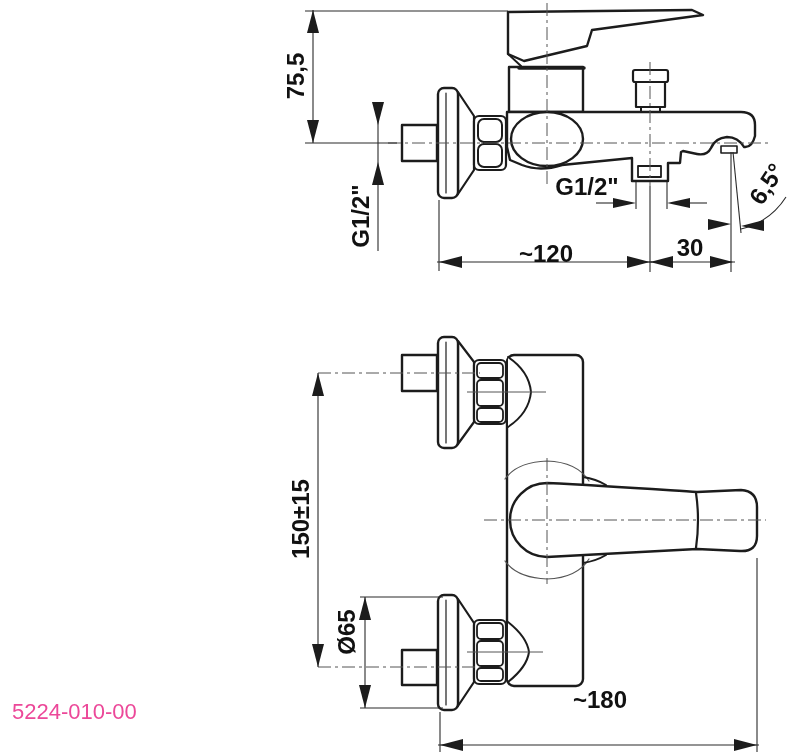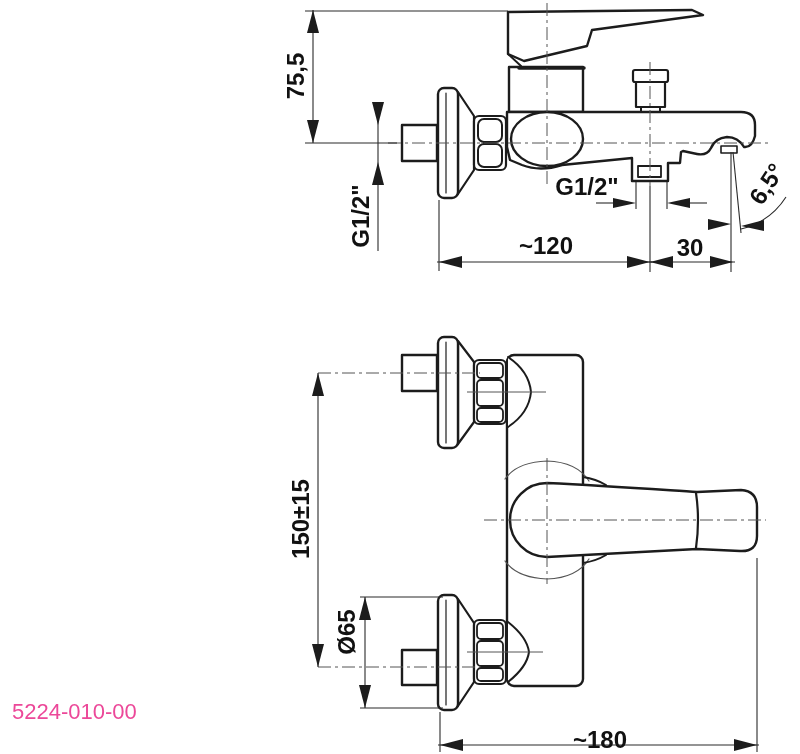--- a/index.html
+++ b/index.html
@@ -194,7 +194,7 @@
   <div class="lbl rot90" style="left:296px;top:76px;">75,5</div>
   <div class="lbl rot90" style="left:361px;top:216px;">G1/2"</div>
   <div class="lbl" style="left:587px;top:187px;">G1/2"</div>
-  <div class="lbl" style="left:546px;top:246px;">~120</div>
+  <div class="lbl" style="left:546px;top:254px;">~120</div>
   <div class="lbl" style="left:690px;top:248px;">30</div>
   <div class="lbl rot57" style="left:767px;top:184px;">6,5°</div>
   <div class="lbl rot90" style="left:301px;top:519px;">150±15</div>

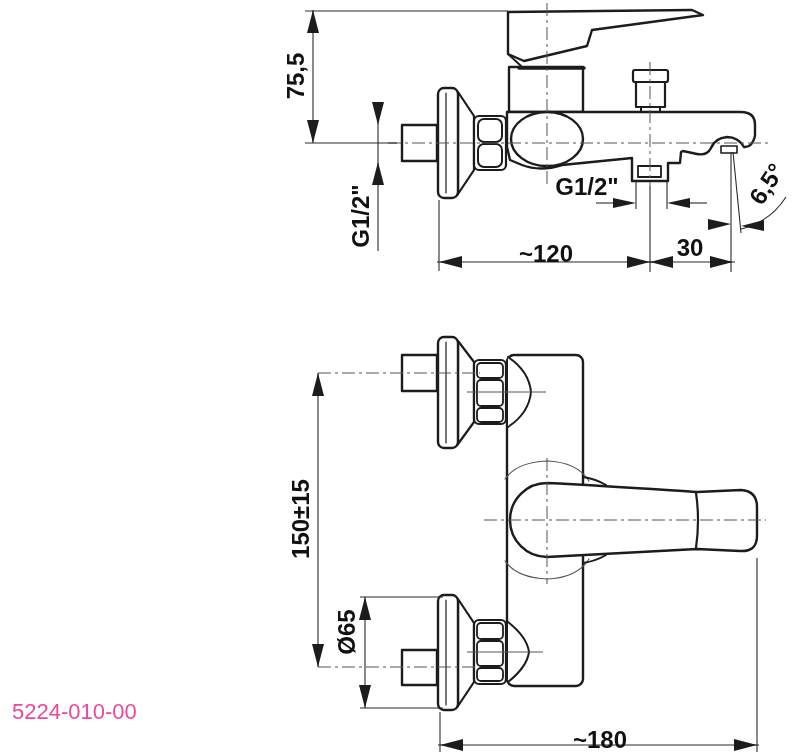--- a/index.html
+++ b/index.html
@@ -199,7 +199,7 @@
   <div class="lbl rot57" style="left:767px;top:184px;">6,5°</div>
   <div class="lbl rot90" style="left:301px;top:519px;">150±15</div>
   <div class="lbl rot90" style="left:347px;top:632px;">Ø65</div>
-  <div class="lbl" style="left:600px;top:740px;">~180</div>
+  <div class="lbl" style="left:600px;top:700px;">~180</div>
   <div class="part" style="left:12px;top:701px;">5224-010-00</div>
 </div>
 

